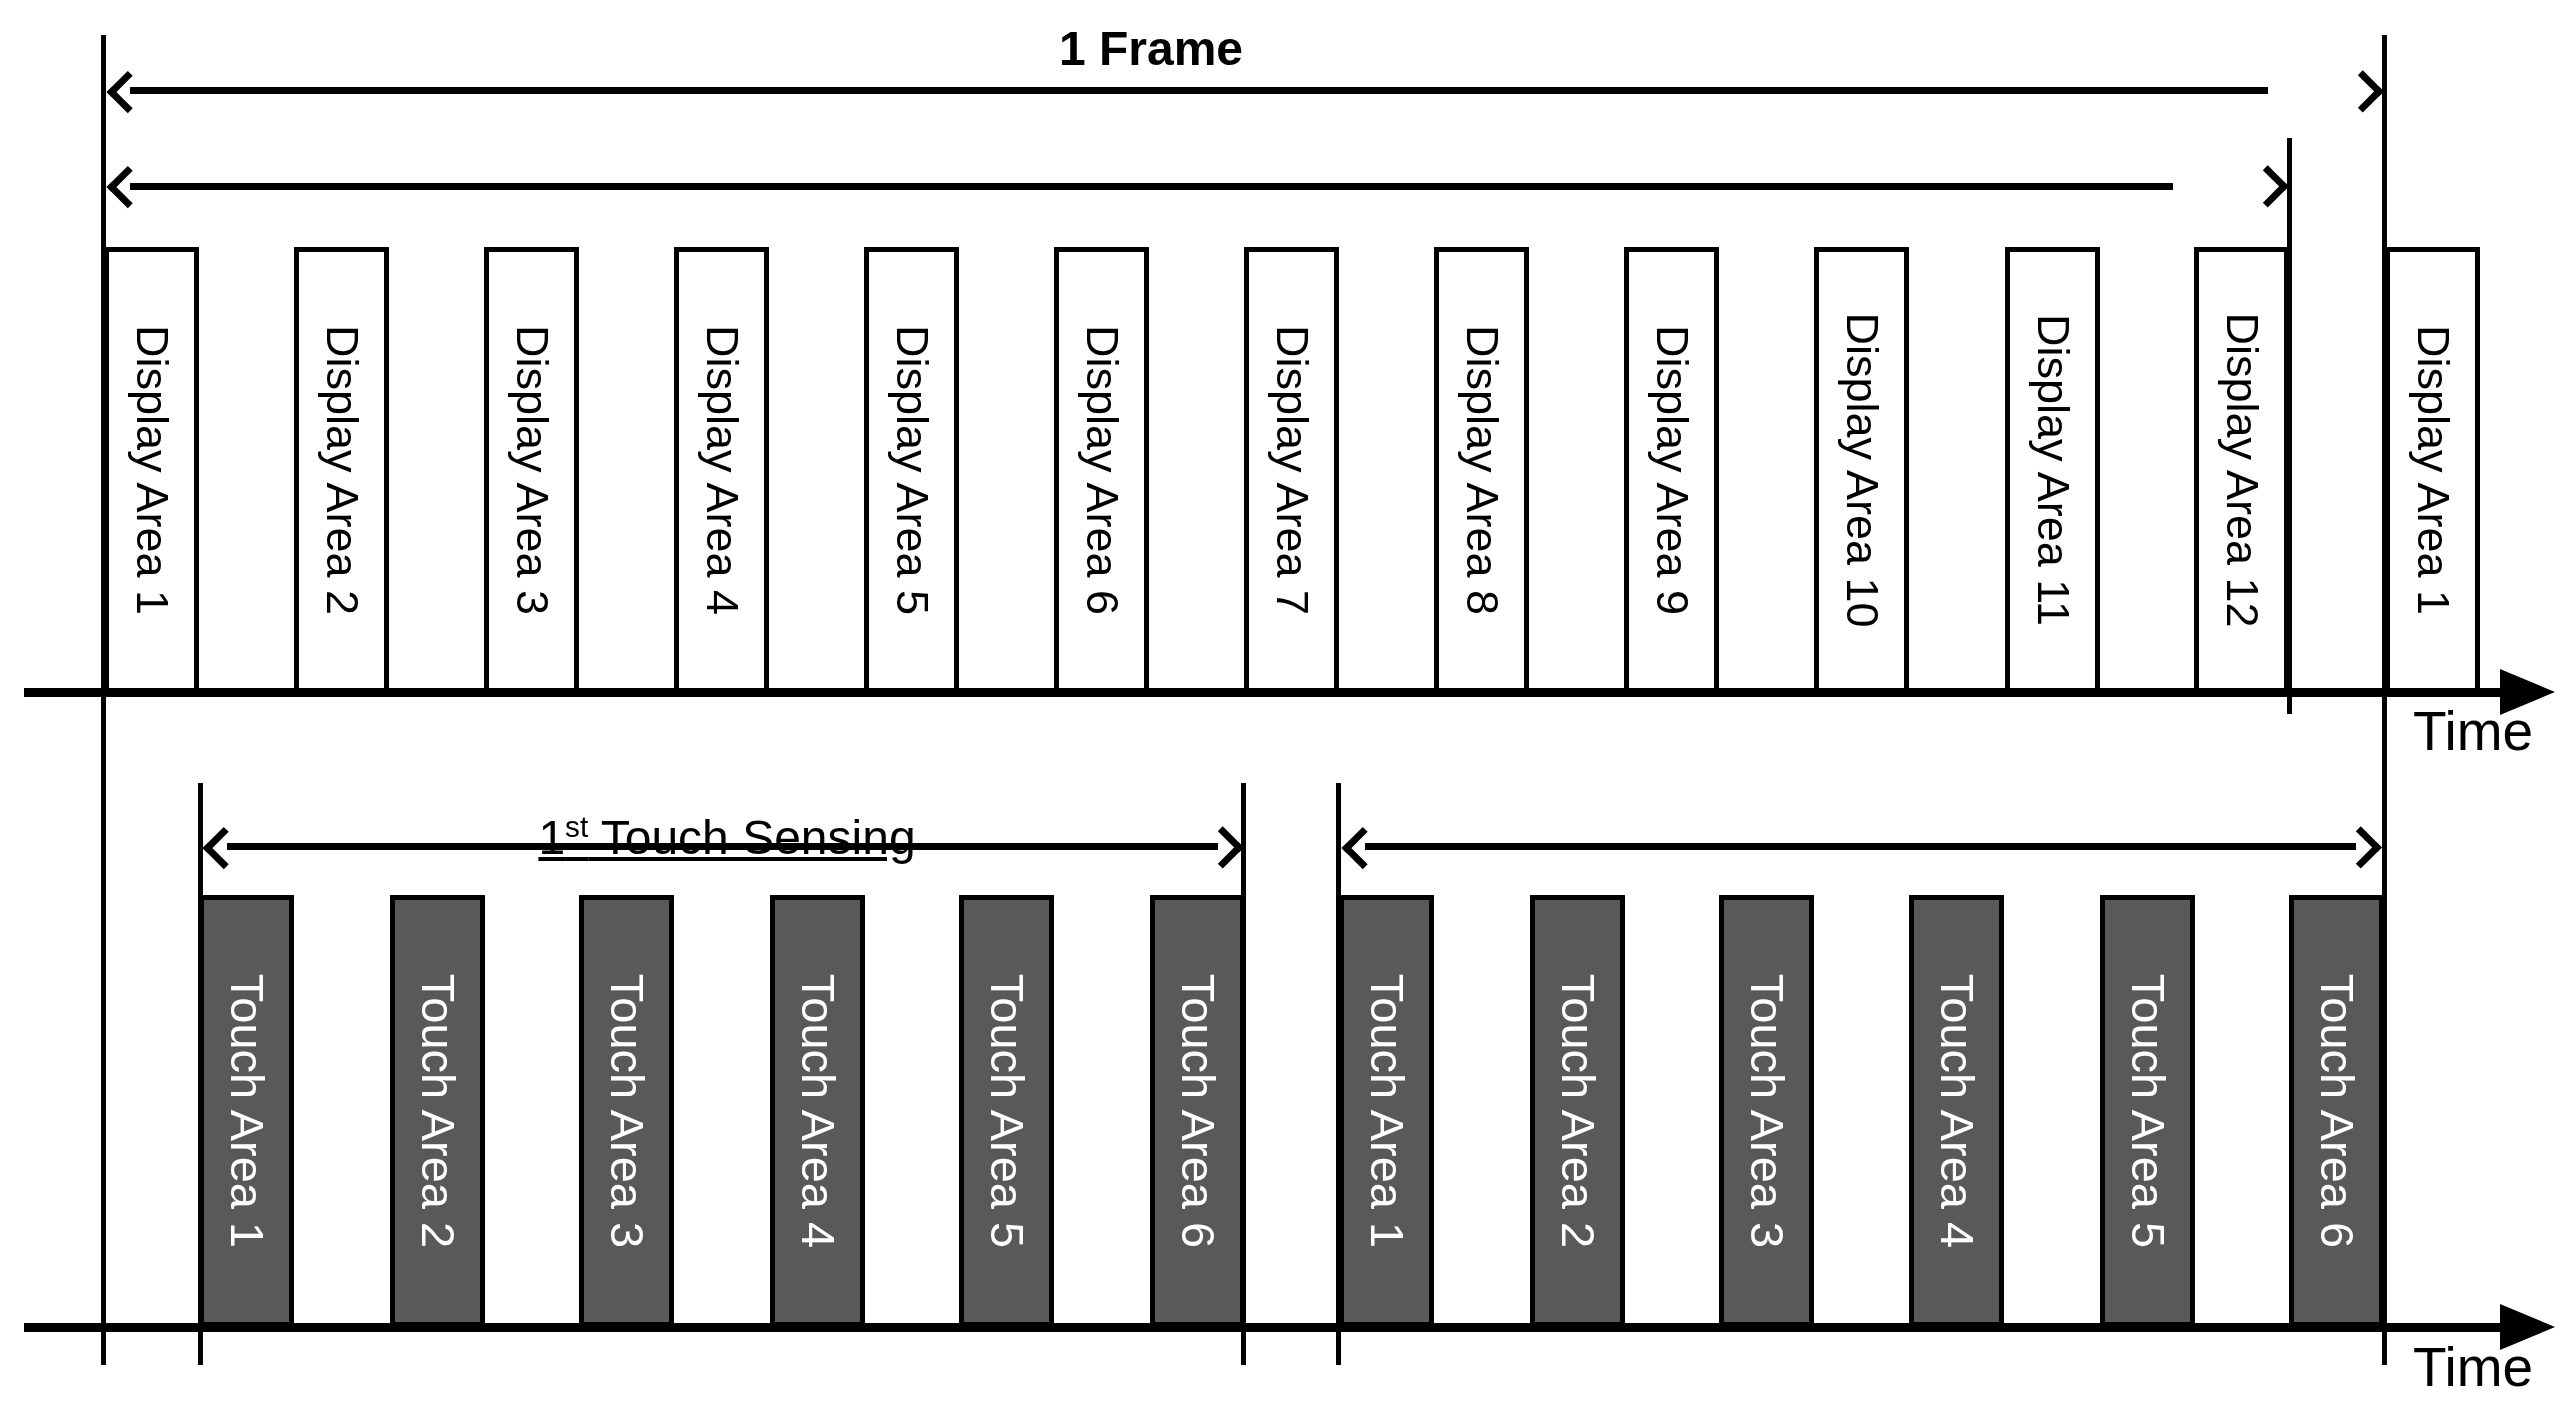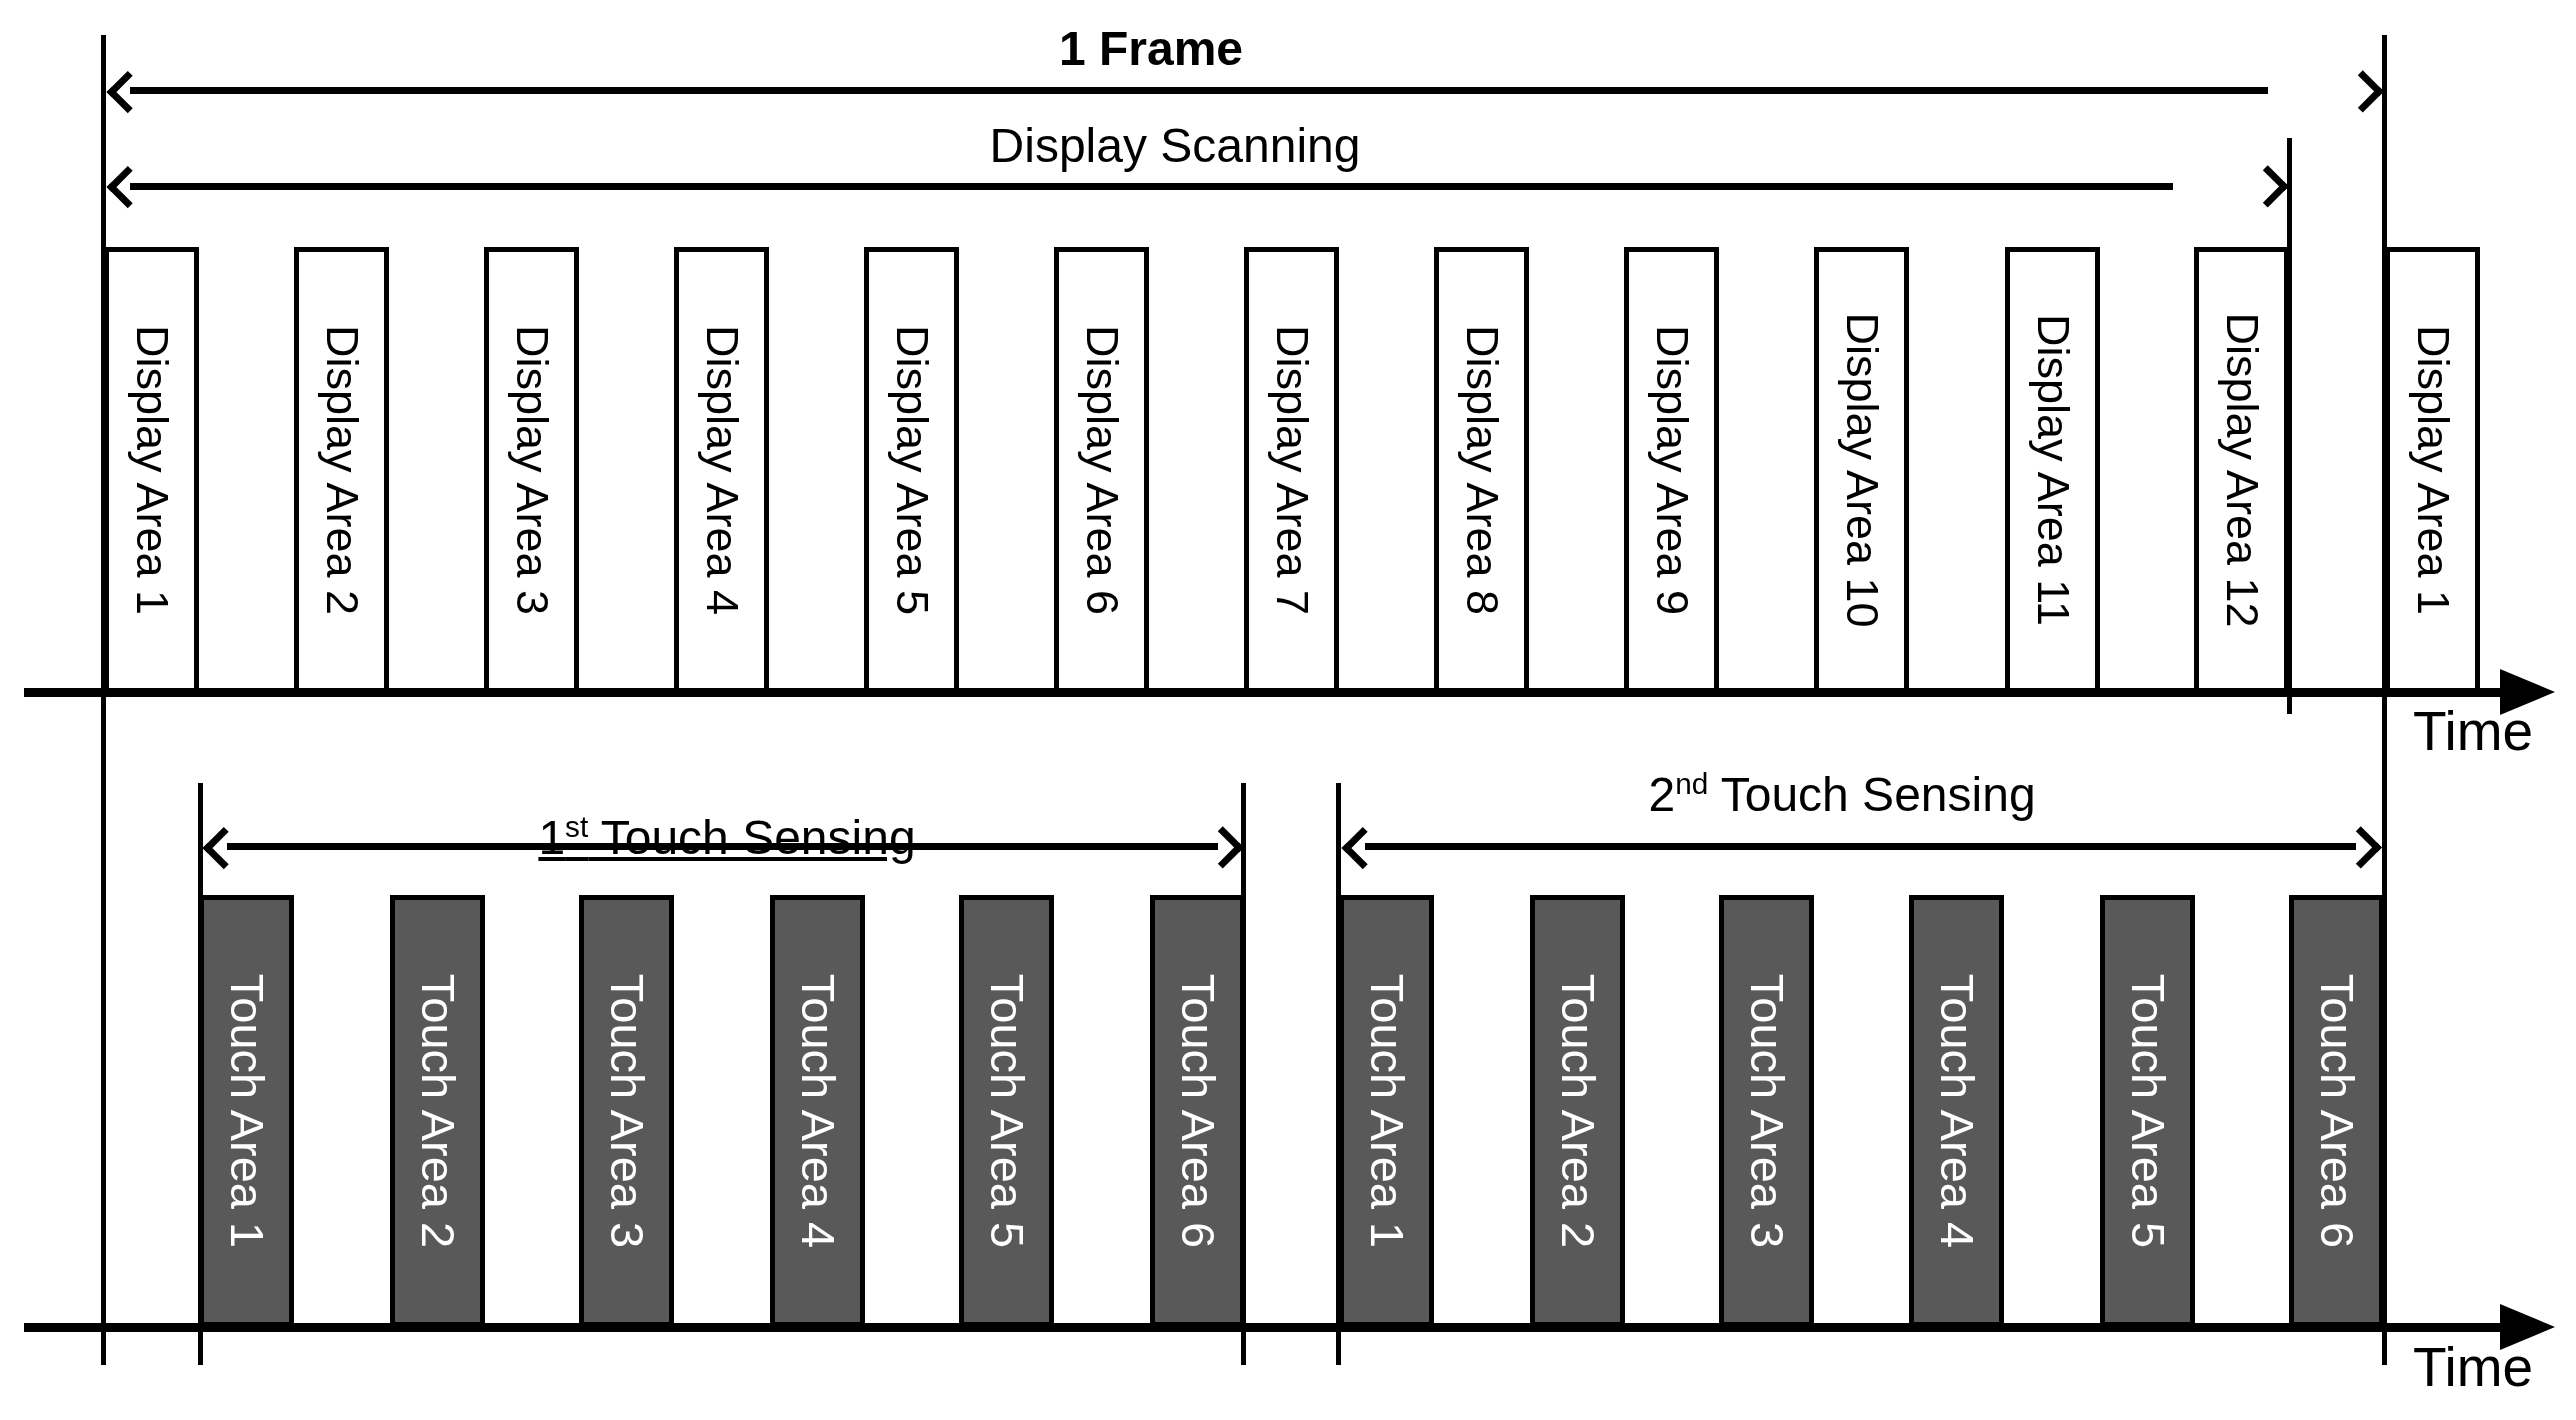--- a/index.html
+++ b/index.html
@@ -46,7 +46,6 @@
   <div class="chev left" style="left:113px;top:77px;"></div>
   <div class="chev right" style="left:2348px;top:77px;"></div>
 
-  <div class="label biglabel" style="left:1175px;top:118px;">Display Scanning</div>
   <div class="hline" style="left:130px;top:183px;width:2043px;height:7px;"></div>
   <div class="chev left" style="left:113px;top:172px;"></div>
   <div class="chev right" style="left:2253px;top:172px;"></div>

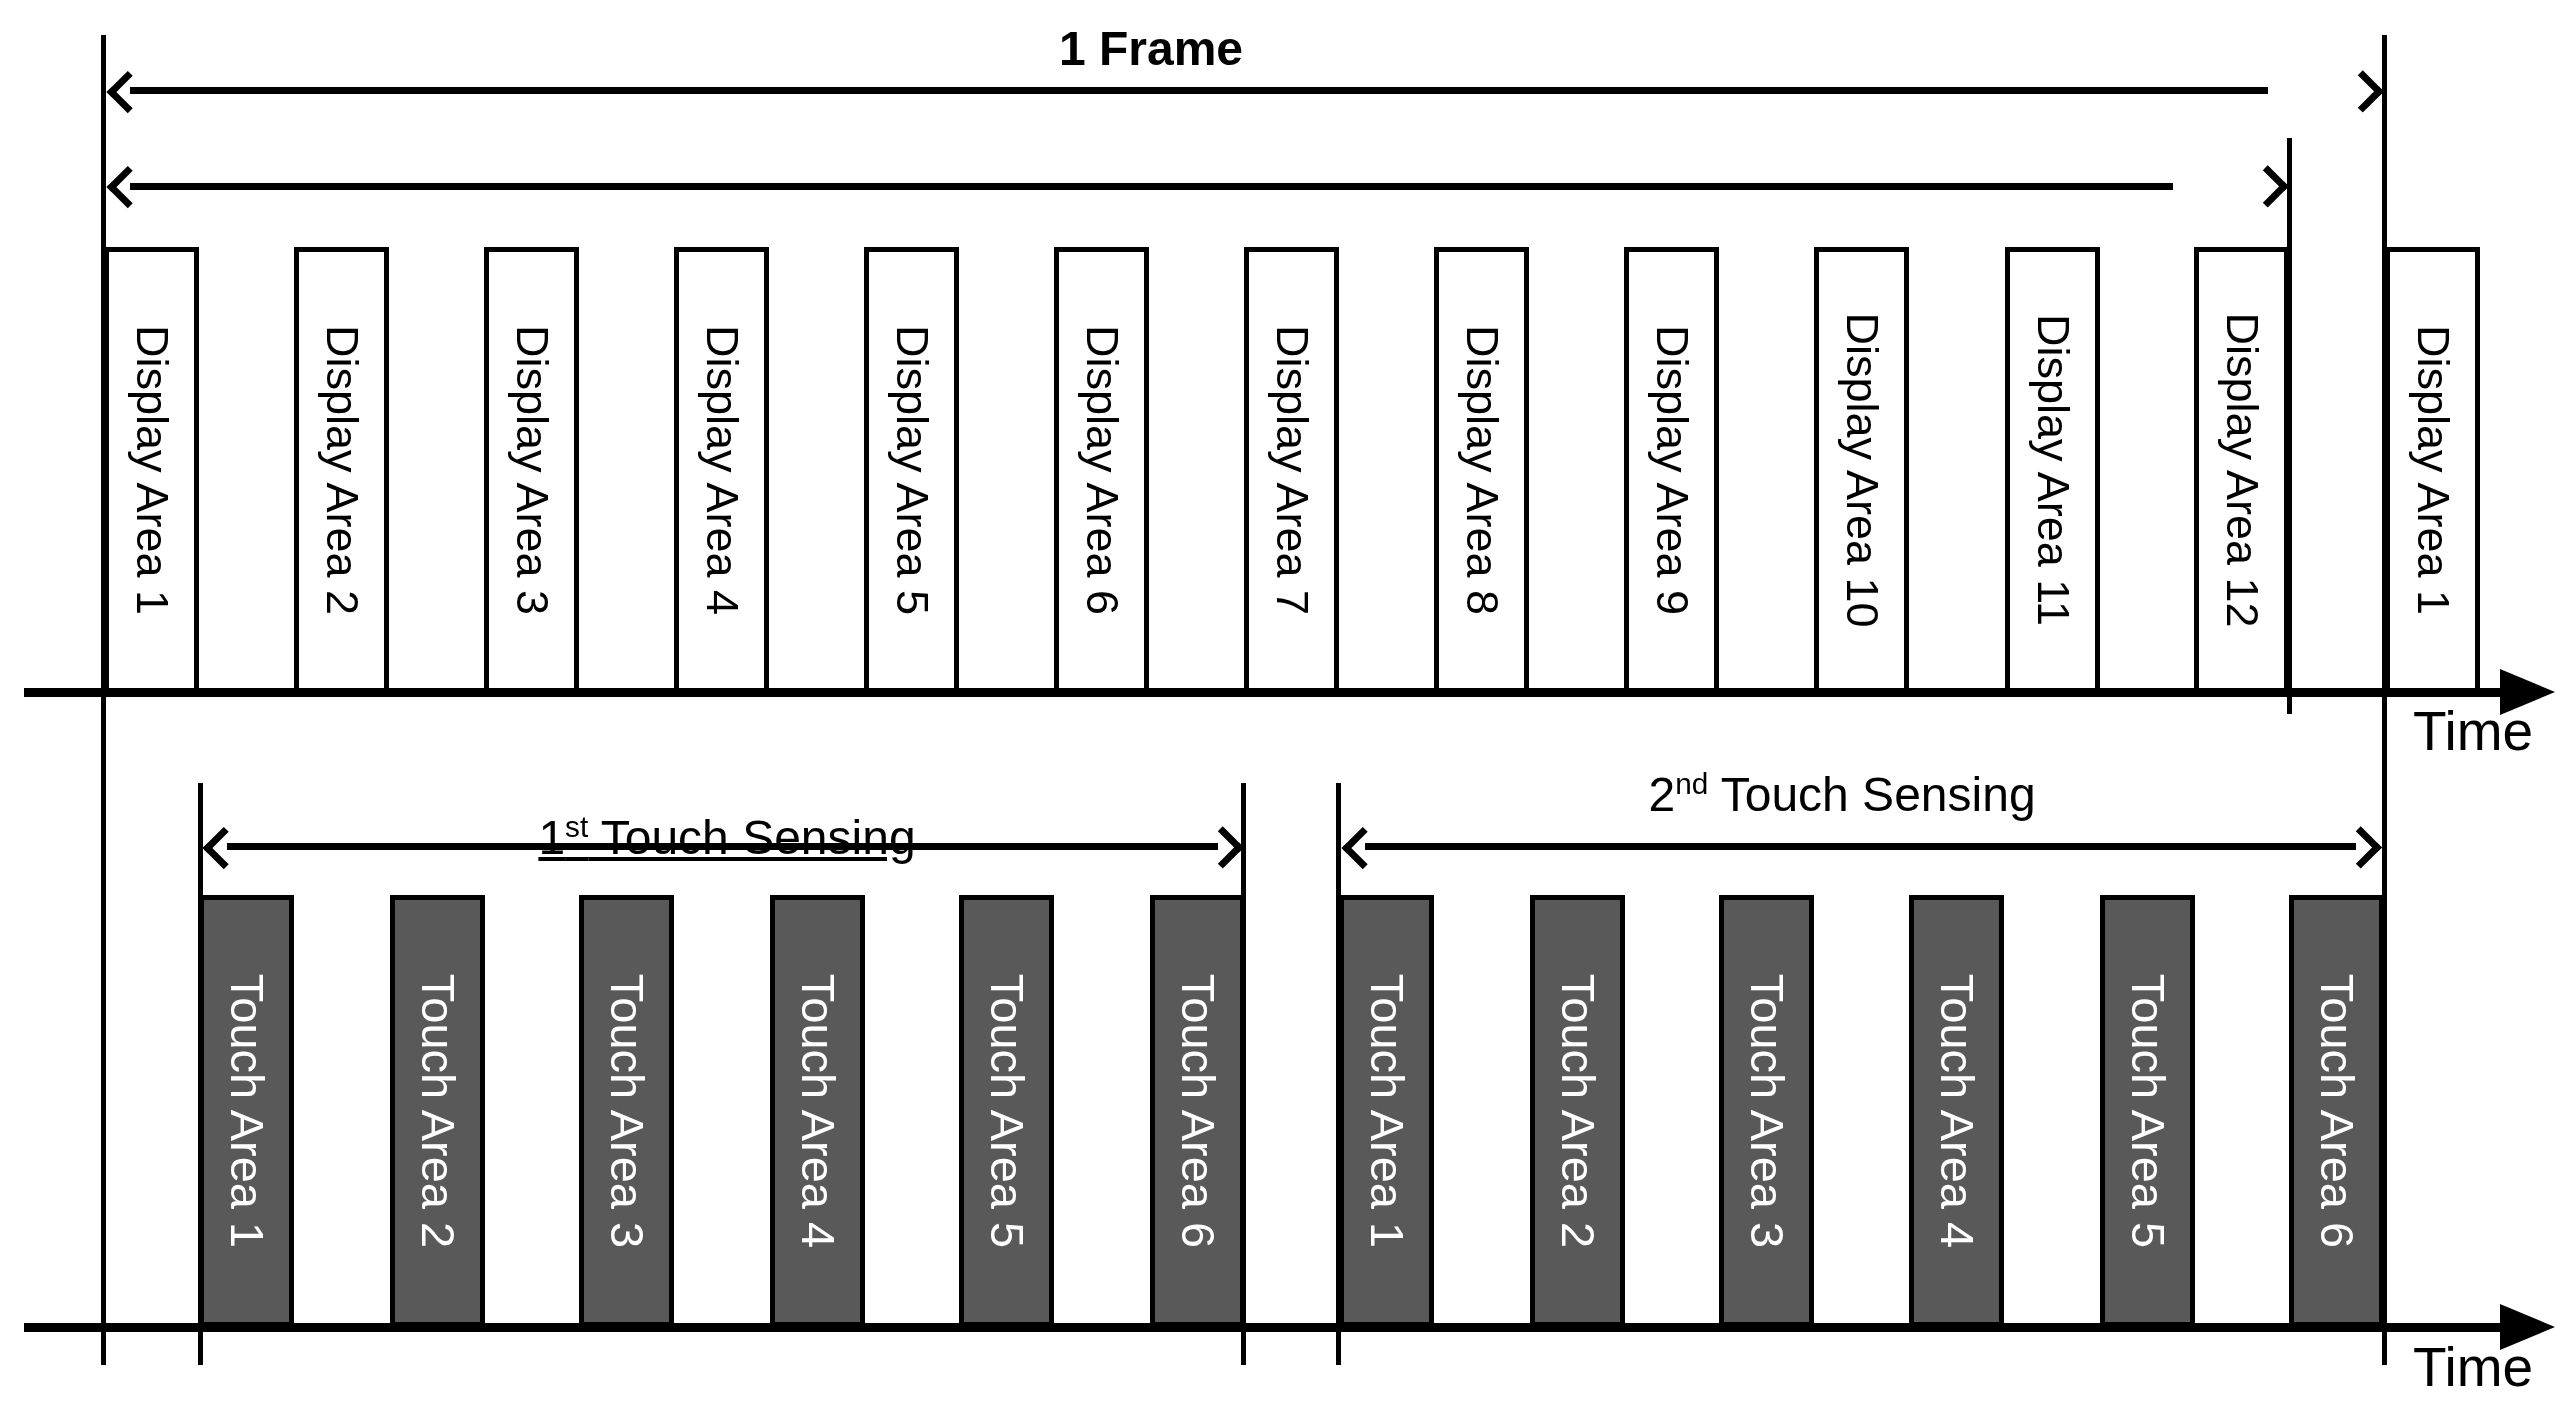--- a/index.html
+++ b/index.html
@@ -103,9 +103,6 @@
   <div class="chev left" style="left:209px;top:833px;"></div>
   <div class="chev right" style="left:1208px;top:833px;"></div>
 
-  <div class="label biglabel" style="left:1842px;top:767px;">
-    <span>2</span><sup>nd</sup><span> Touch Sensing</span>
-  </div>
   <div class="hline" style="left:1365px;top:843px;width:991px;height:7px;"></div>
   <div class="chev left" style="left:1348px;top:833px;"></div>
   <div class="chev right" style="left:2346px;top:833px;"></div>

